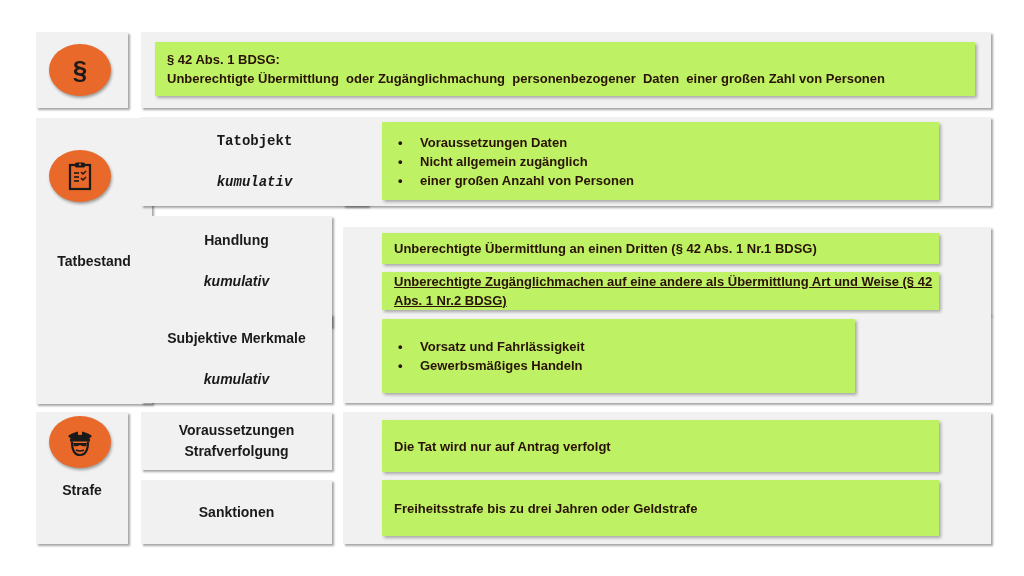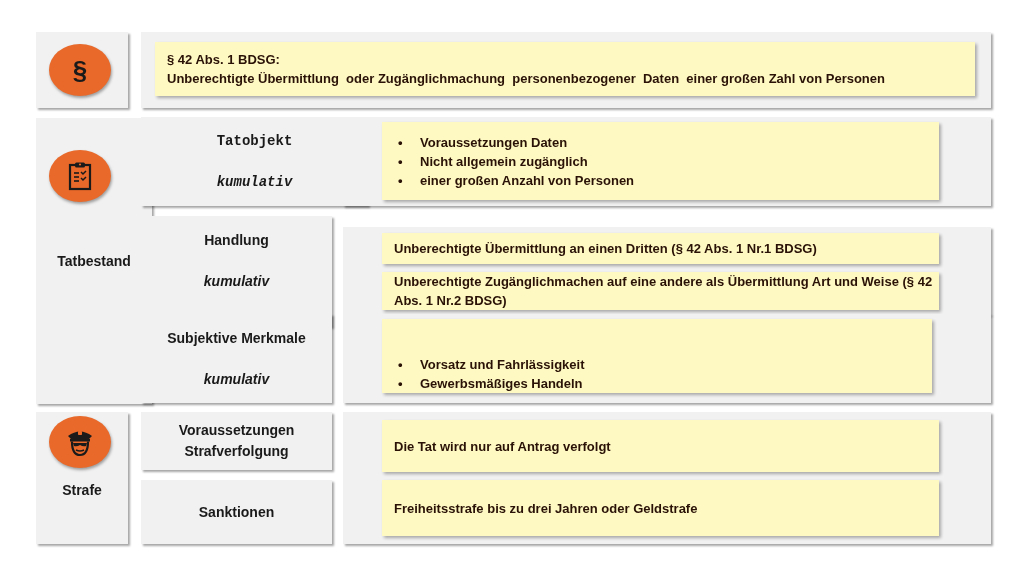--- a/index.html
+++ b/index.html
@@ -13,7 +13,7 @@
   }
   .obox {
     position: absolute;
-    background: #fef9c3;
+    background: #bef264;
     box-shadow: 2px 2px 3px rgba(0,0,0,0.30);
     color: #2a1206;
     font-weight: bold;

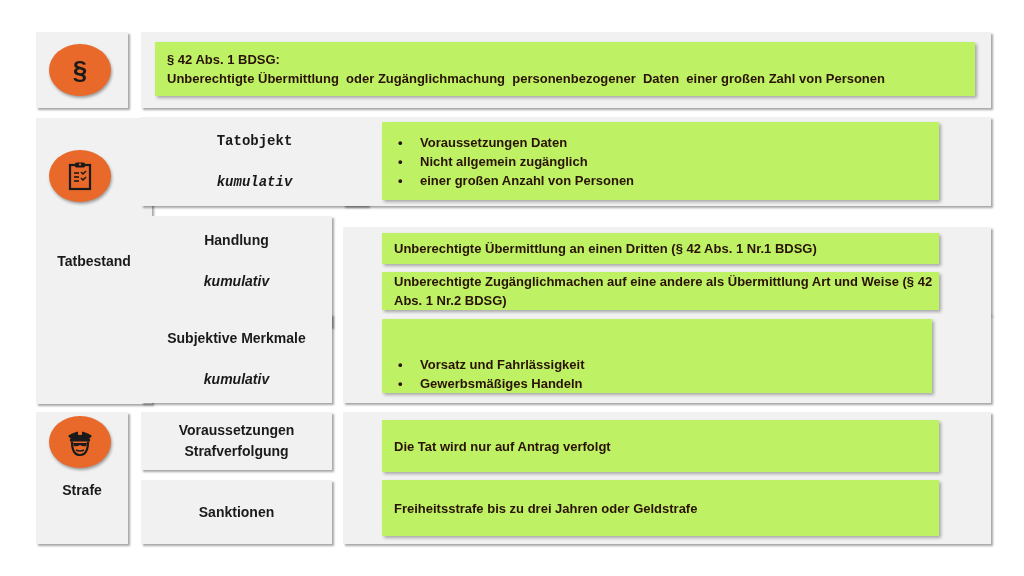--- a/index.html
+++ b/index.html
@@ -99,7 +99,7 @@
     <div>Unberechtigte Übermittlung an einen Dritten (§ 42 Abs. 1 Nr.1 BDSG)</div>
   </div>
   <div class="obox" style="left:39px; top:45px; width:557px; height:38px;">
-    <div style="padding-right:4px;">Unberechtigte Zugänglichmachen auf eine andere als Übermittlung Art und Weise (§ 42 Abs. 1 Nr.2 BDSG)</div>
+    <div style="padding-right:4px;text-decoration:underline;">Unberechtigte Zugänglichmachen auf eine andere als Übermittlung Art und Weise (§ 42 Abs. 1 Nr.2 BDSG)</div>
   </div>
 </div>
 

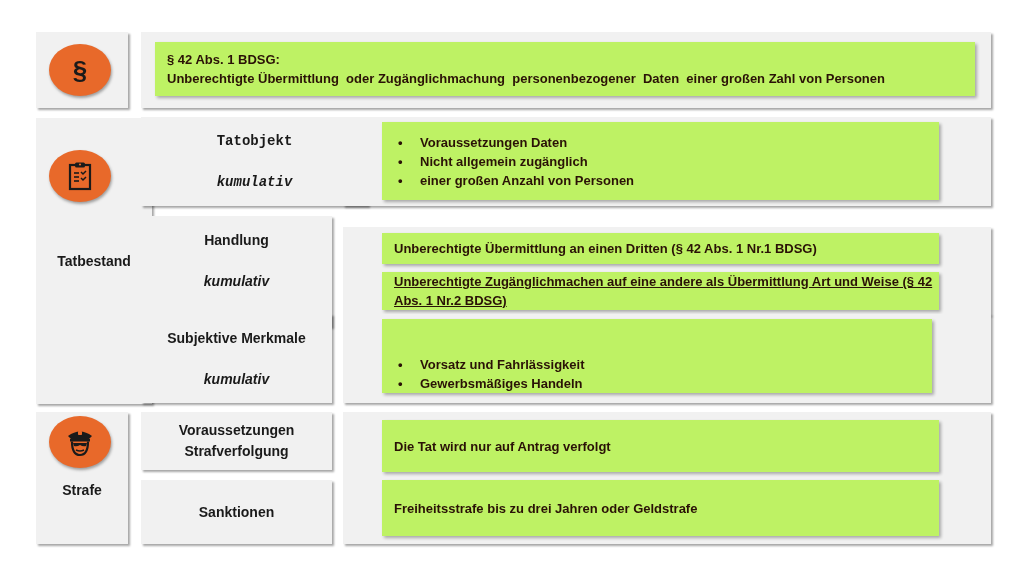--- a/index.html
+++ b/index.html
@@ -108,7 +108,7 @@
   <div class="label italic" style="top:55px;">kumulativ</div>
 </div>
 <div class="panel" style="left:343px; top:314px; width:648px; height:89px;">
-  <div class="obox" style="left:39px; top:5px; width:550px; height:74px; padding-left:16px;justify-content:flex-end;">
+  <div class="obox" style="left:39px; top:5px; width:473px; height:74px; padding-left:16px;">
     <ul class="bullets">
       <li>Vorsatz und Fahrlässigkeit</li>
       <li>Gewerbsmäßiges Handeln</li>

